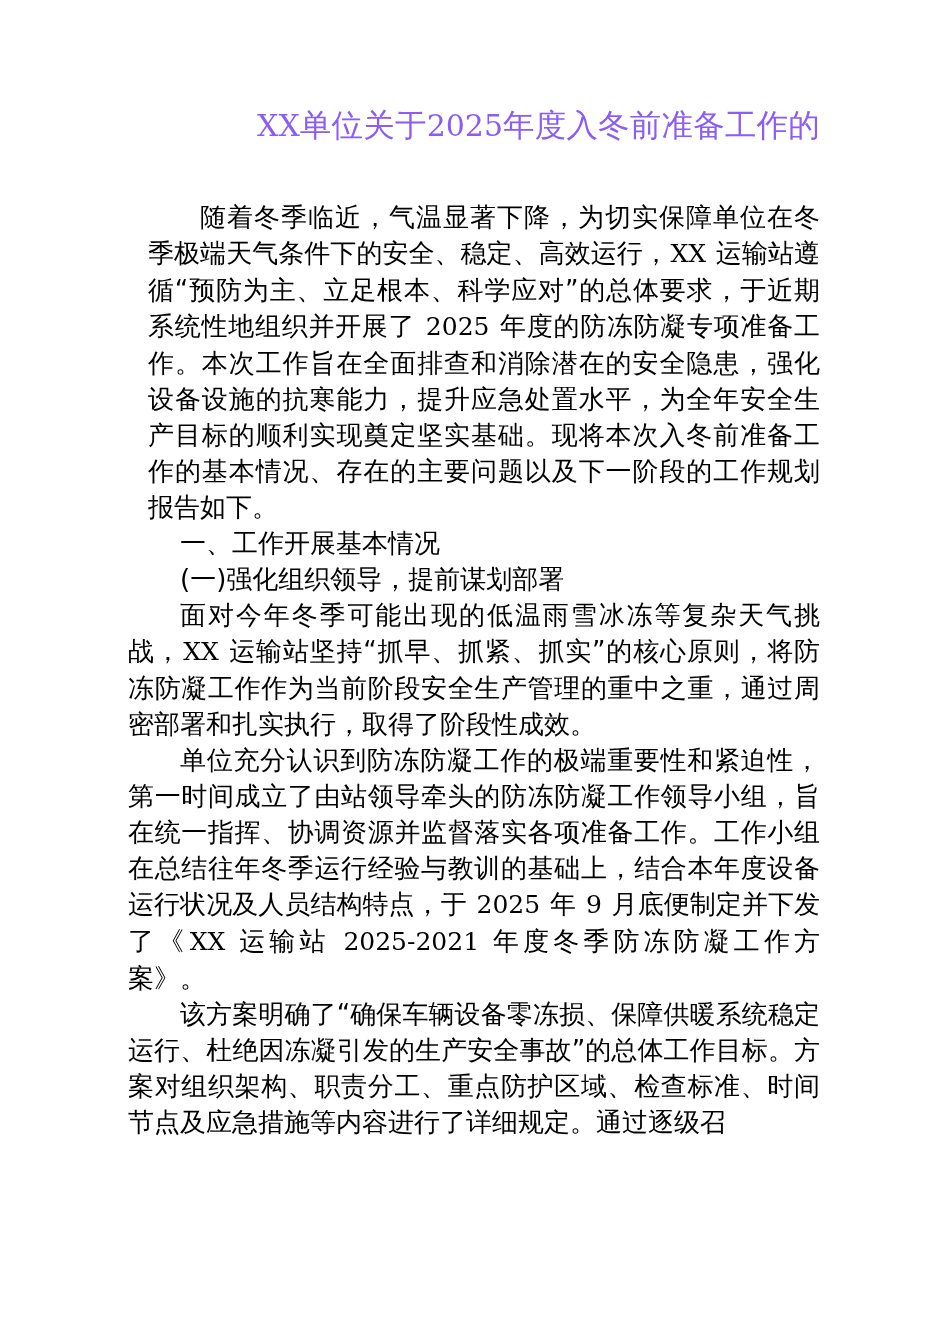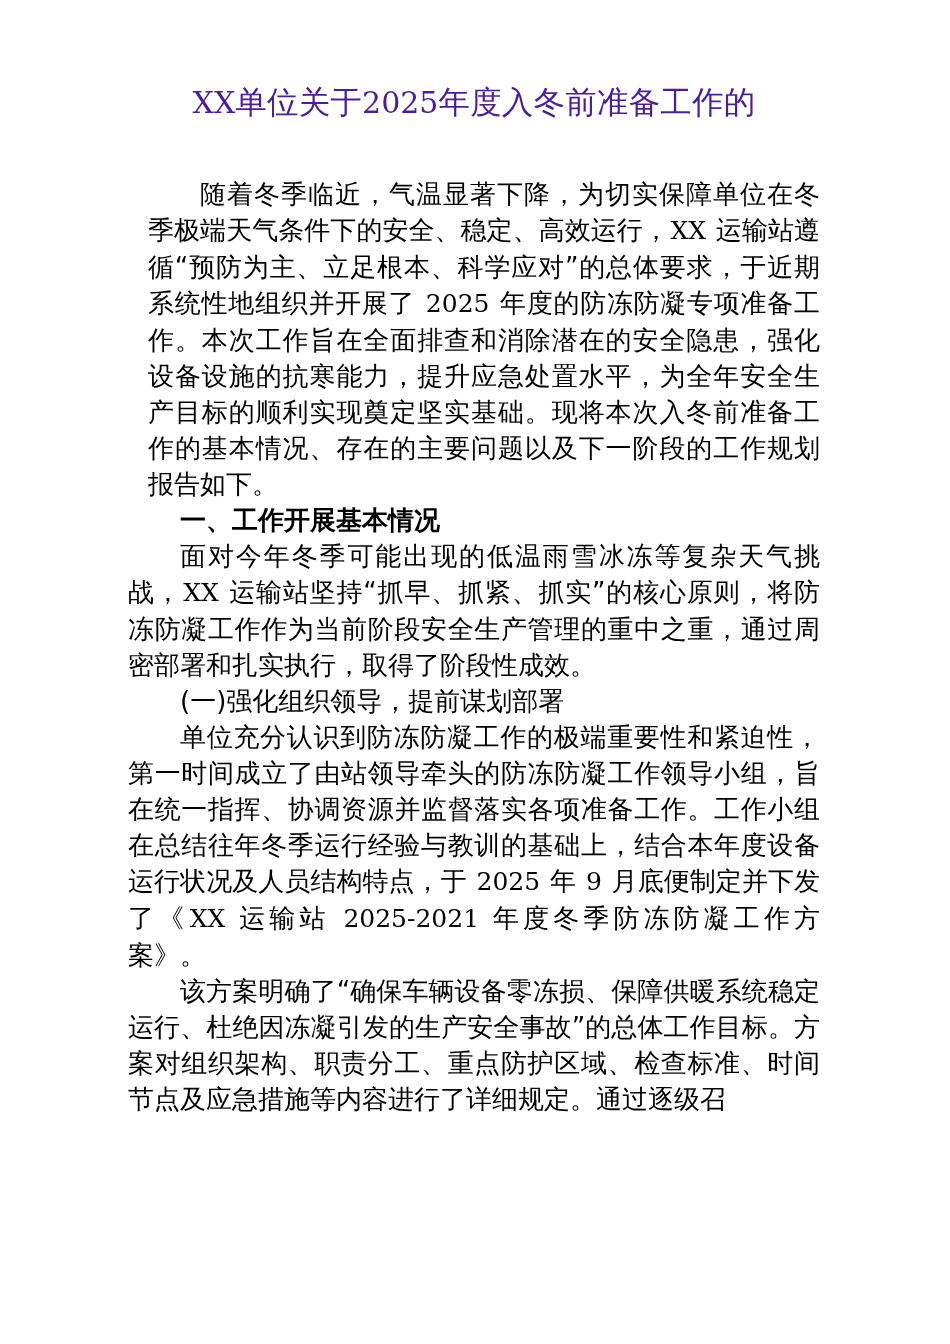--- a/index.html
+++ b/index.html
@@ -32,14 +32,14 @@
   
   .doc-title {
     margin: 0;
-    padding-top: 71px;
-    text-align: center;
+    padding-top: 94px;
+    text-align: right;
     font-family: "DejaVu Sans", "Liberation Sans", sans-serif;
     font-size: 31.5px;
     font-weight: 400;
     line-height: 62px;
     letter-spacing: 0.2px;
-    color: #4c1d95;
+    color: #8b5cf6;
   }
   .doc-title .latin {
     font-family: "DejaVu Serif", "Liberation Serif", serif;

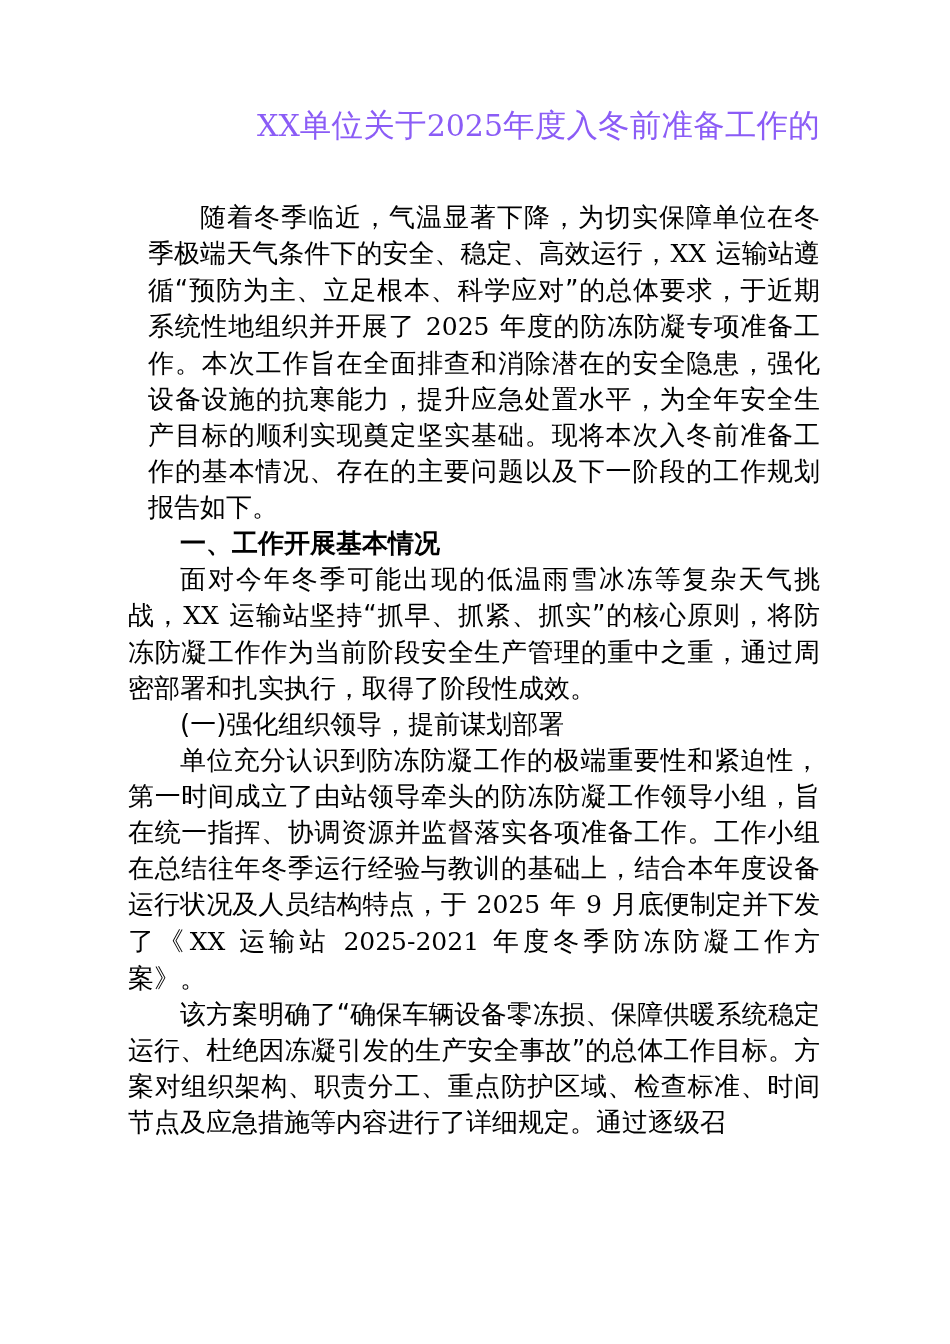--- a/index.html
+++ b/index.html
@@ -66,7 +66,7 @@
     text-indent: 52px;
   }
   .para.bold {
-    font-weight: 700;
+    font-weight: 400;
   }
   .para .latin {
     font-family: "DejaVu Serif", "Liberation Serif", serif;

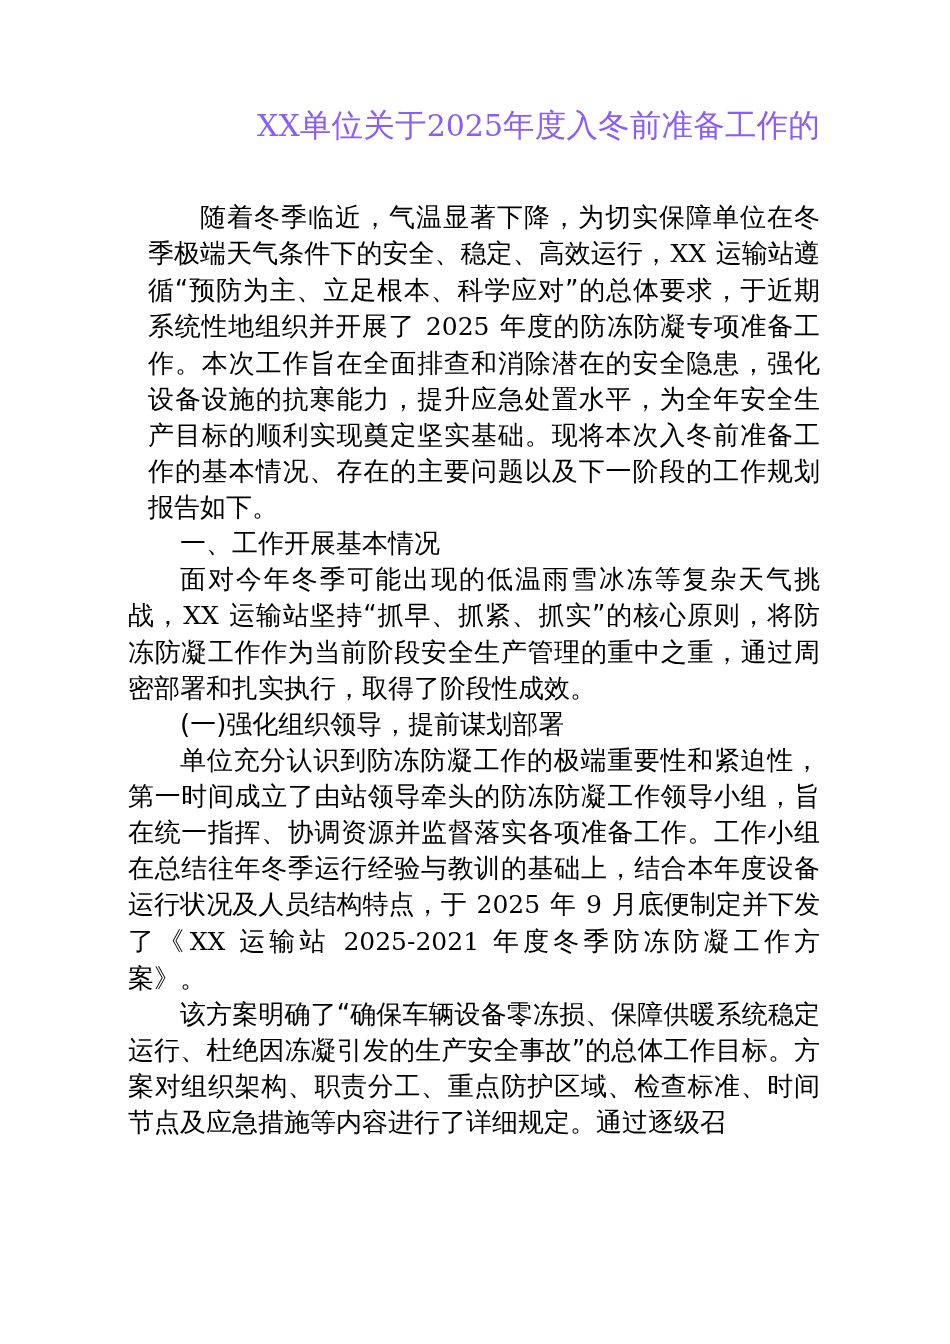--- a/index.html
+++ b/index.html
@@ -100,9 +100,9 @@
 
       <p class="para indent bold">一、工作开展基本情况</p>
 
+      <p class="para indent">(一)强化组织领导，提前谋划部署</p>
+
       <p class="para indent">面对今年冬季可能出现的低温雨雪冰冻等复杂天气挑战，<span class="latin">XX</span> 运输站坚持“抓早、抓紧、抓实”的核心原则，将防冻防凝工作作为当前阶段安全生产管理的重中之重，通过周密部署和扎实执行，取得了阶段性成效。</p>
-
-      <p class="para indent">(一)强化组织领导，提前谋划部署</p>
 
       <p class="para indent">单位充分认识到防冻防凝工作的极端重要性和紧迫性，第一时间成立了由站领导牵头的防冻防凝工作领导小组，旨在统一指挥、协调资源并监督落实各项准备工作。工作小组在总结往年冬季运行经验与教训的基础上，结合本年度设备运行状况及人员结构特点，于 <span class="latin">2025</span> 年 <span class="latin">9</span> 月底便制定并下发了《<span class="latin">XX</span> 运输站 <span class="latin">2025-2021</span> 年度冬季防冻防凝工作方案》。</p>
 

